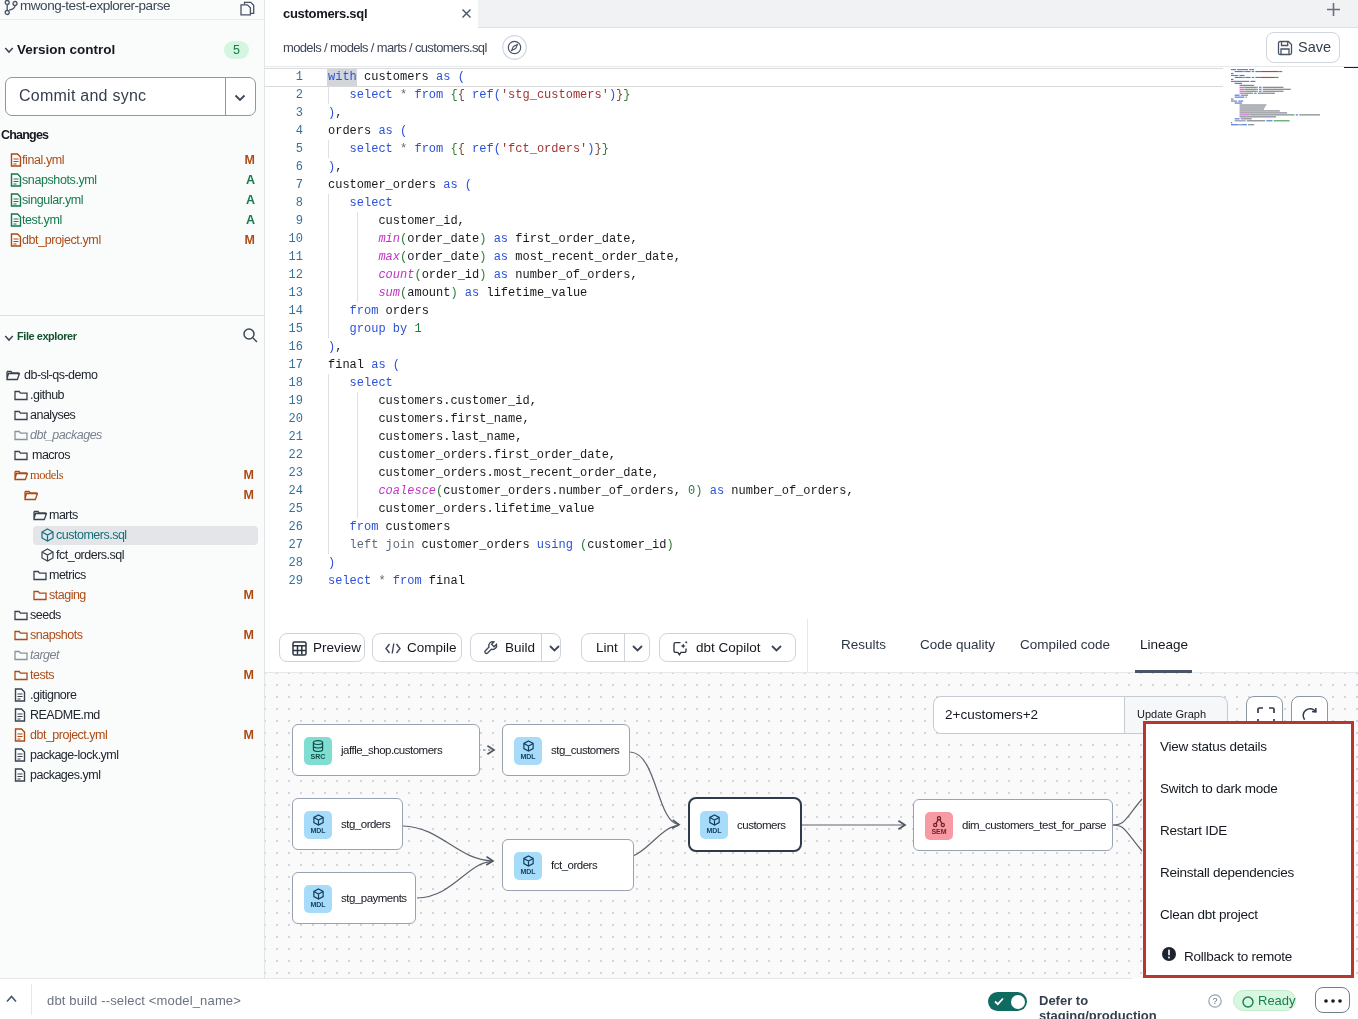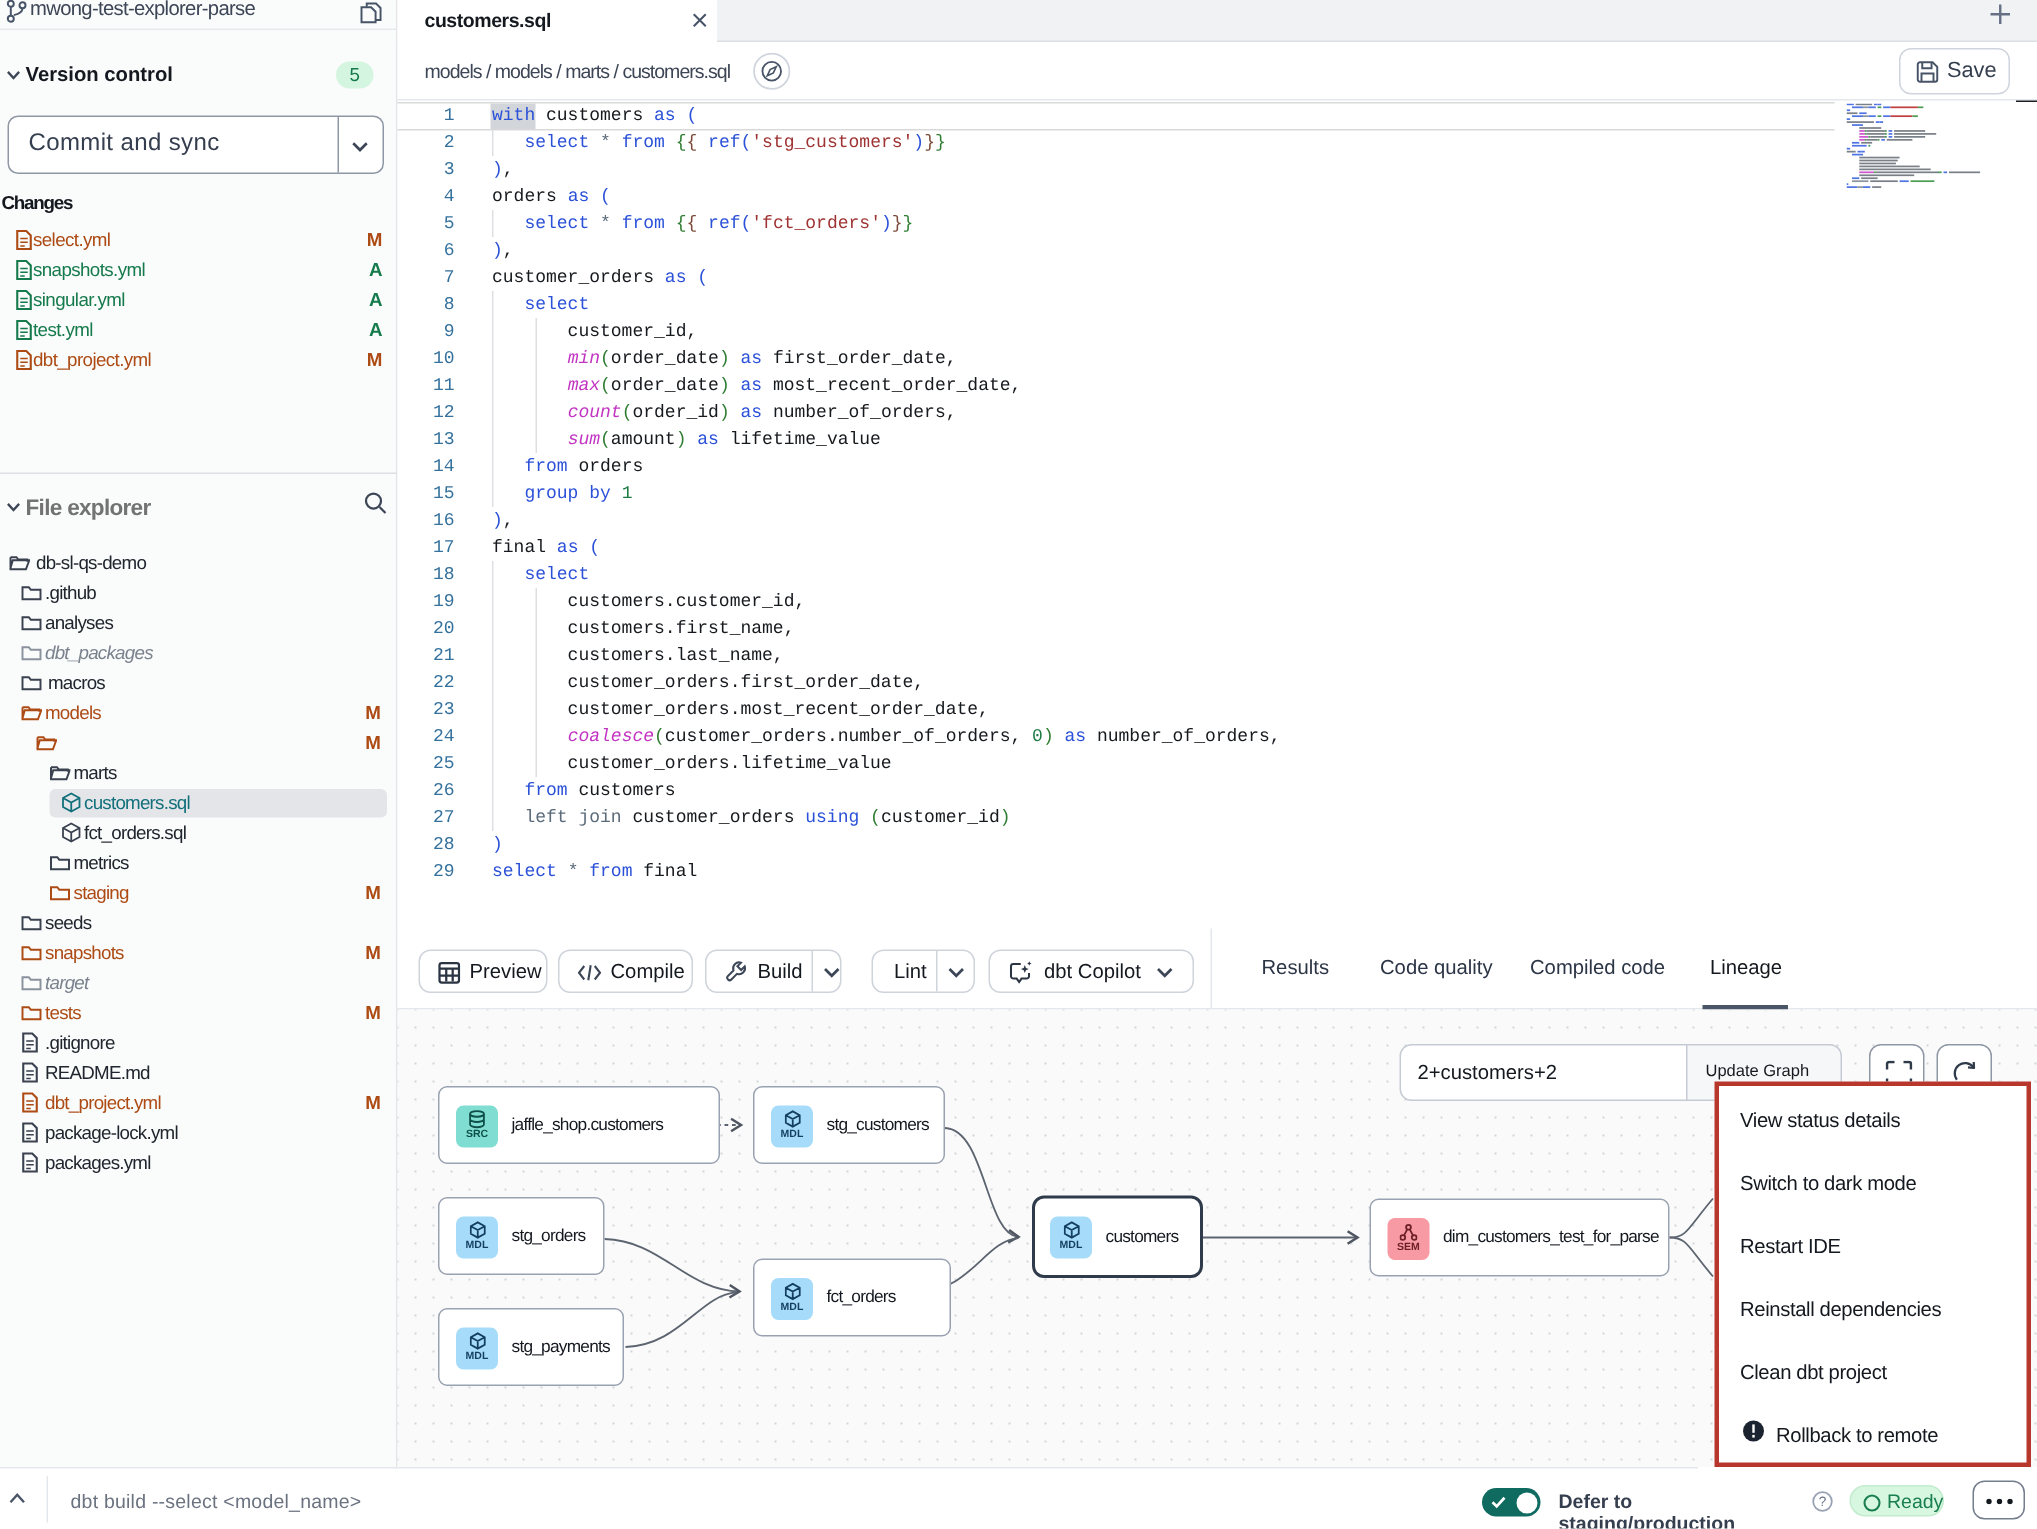--- a/index.html
+++ b/index.html
@@ -128,7 +128,7 @@
       <path d="M1.5 1 h6 l3 3 v9 h-9 z" fill="none" stroke="#ad4b15" stroke-width="1.4"></path>
       <path d="M3.5 6 h5 M3.5 8.5 h5 M3.5 11 h3" stroke="#ad4b15" stroke-width="1"></path>
     </svg>
-    <span class="nm">select.yml</span>
+    <span class="nm">final.yml</span>
     <span class="bdg">M</span>
   </div>
 <div class="chrow abs add" style="top:170px">

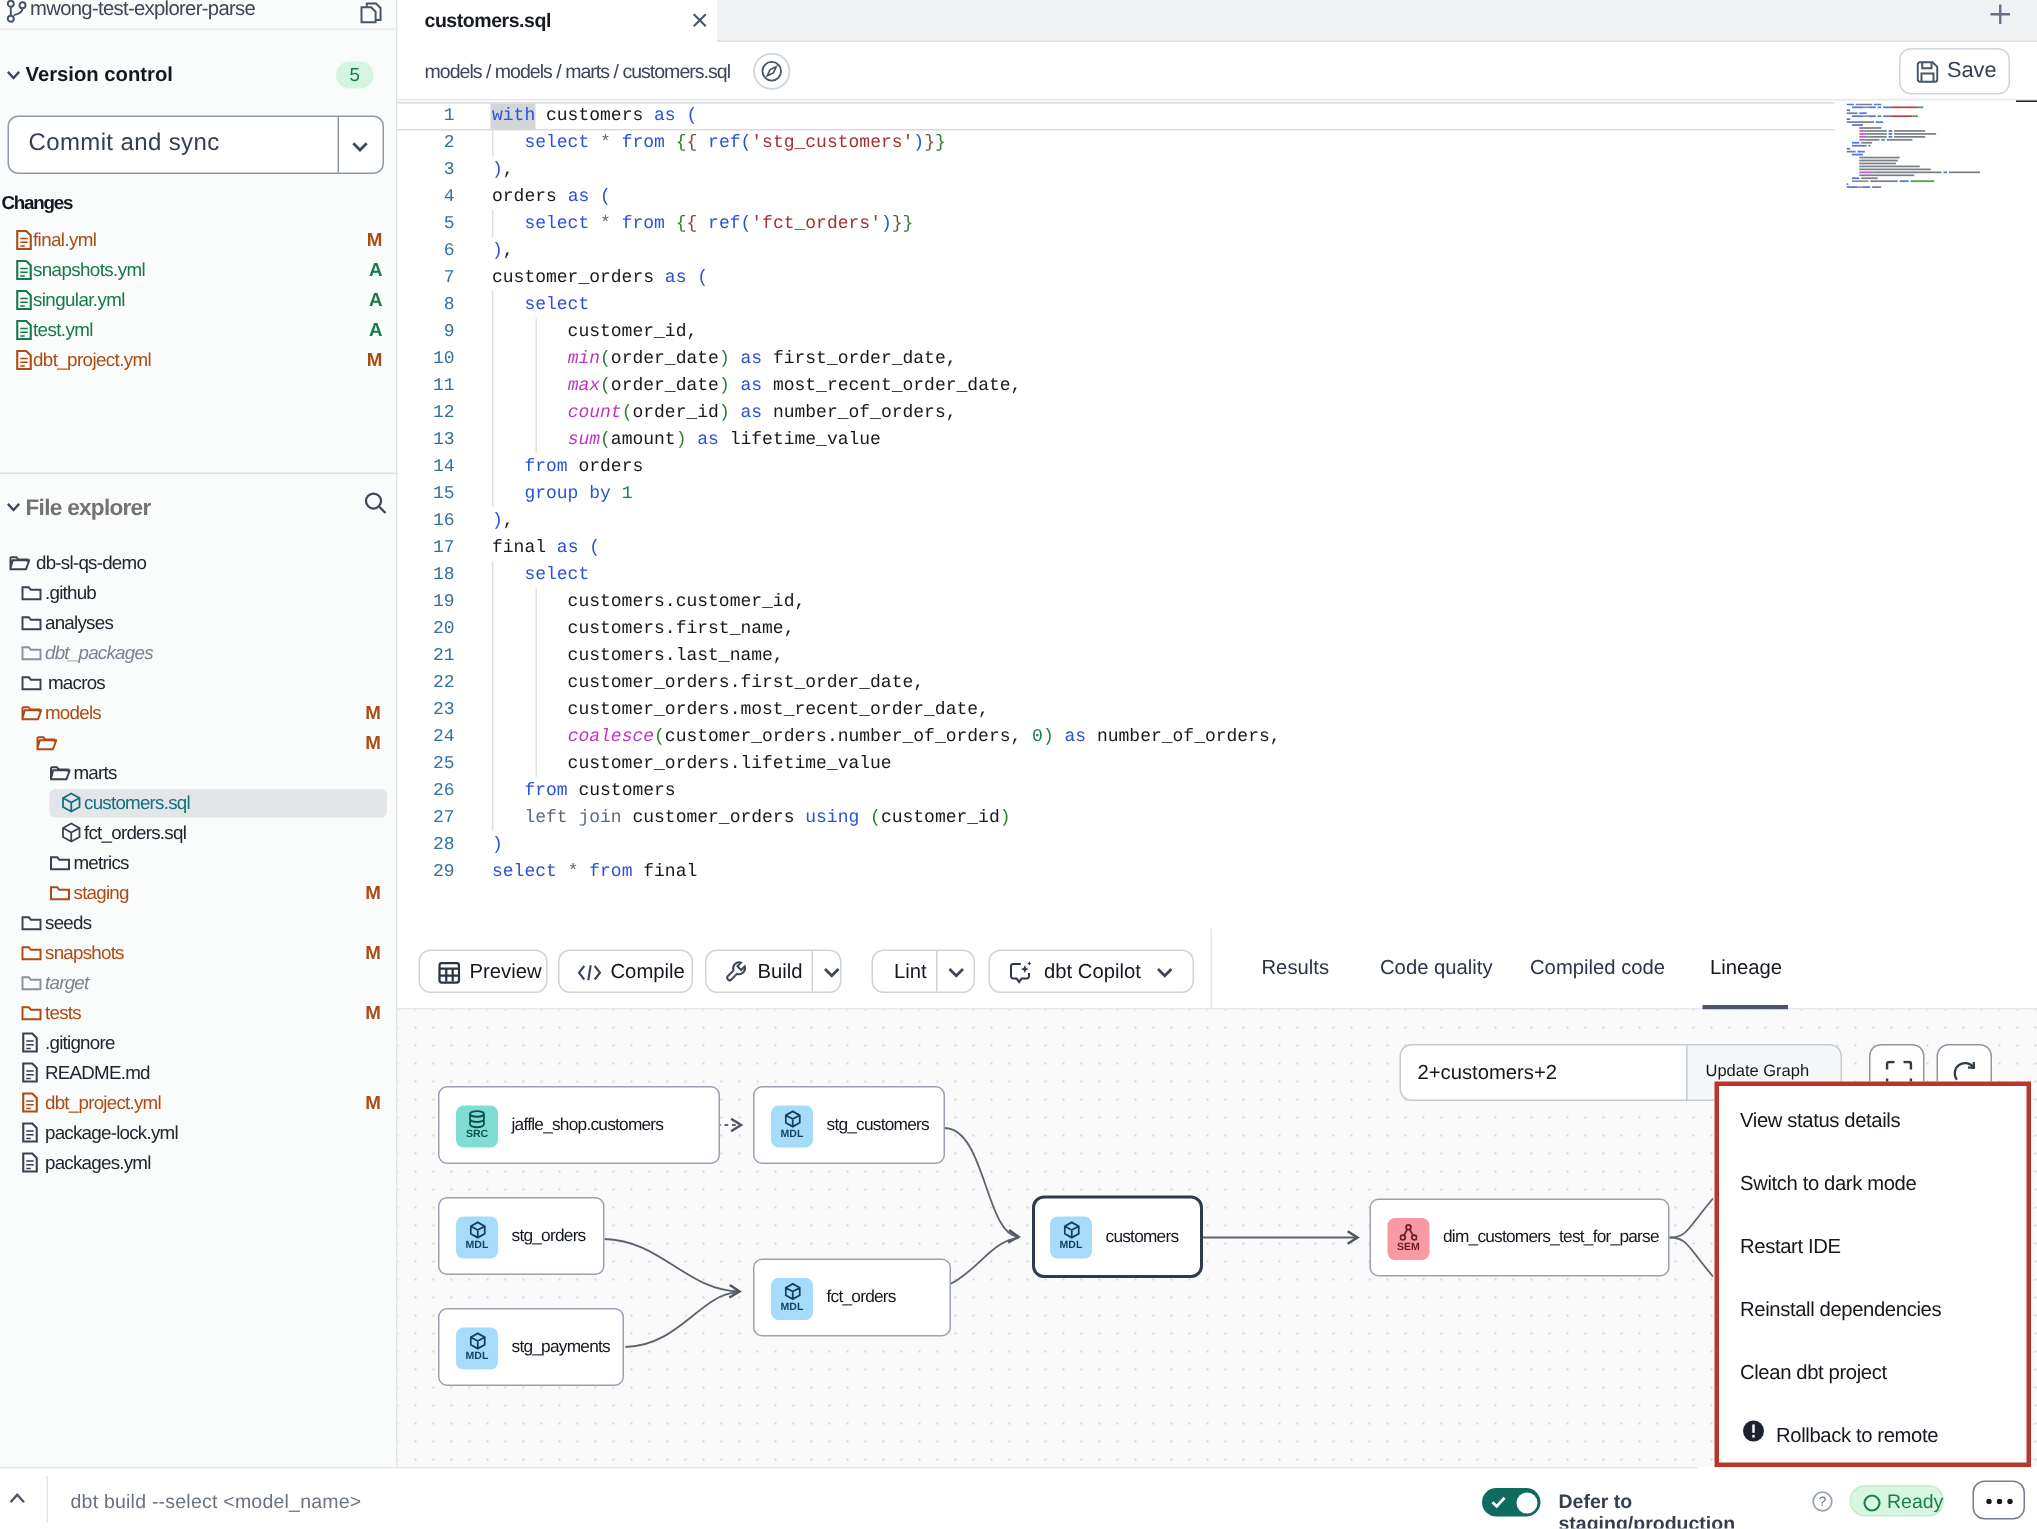--- a/index.html
+++ b/index.html
@@ -23,7 +23,7 @@
 .mod{color:#ad4b15;}
 .add{color:#157a4c;}
 #fe-sep{left:0;top:315px;width:265px;height:1px;background:#dcdfe3;}
-#fe-title{left:17px;top:330px;font-size:15px;letter-spacing:-0.45px;font-weight:bold;color:#737373;}
+#fe-title{left:17px;top:330px;font-size:11px;letter-spacing:-0.45px;font-weight:bold;color:#14532d;}
 .trow{left:0;width:264px;height:20px;font-size:12.5px;letter-spacing:-0.5px;color:#20262e;}
 .trow .nm{position:absolute;top:3px;}
 .trow .bdg{position:absolute;right:10px;top:3px;font-size:12.5px;font-weight:bold;letter-spacing:0;}

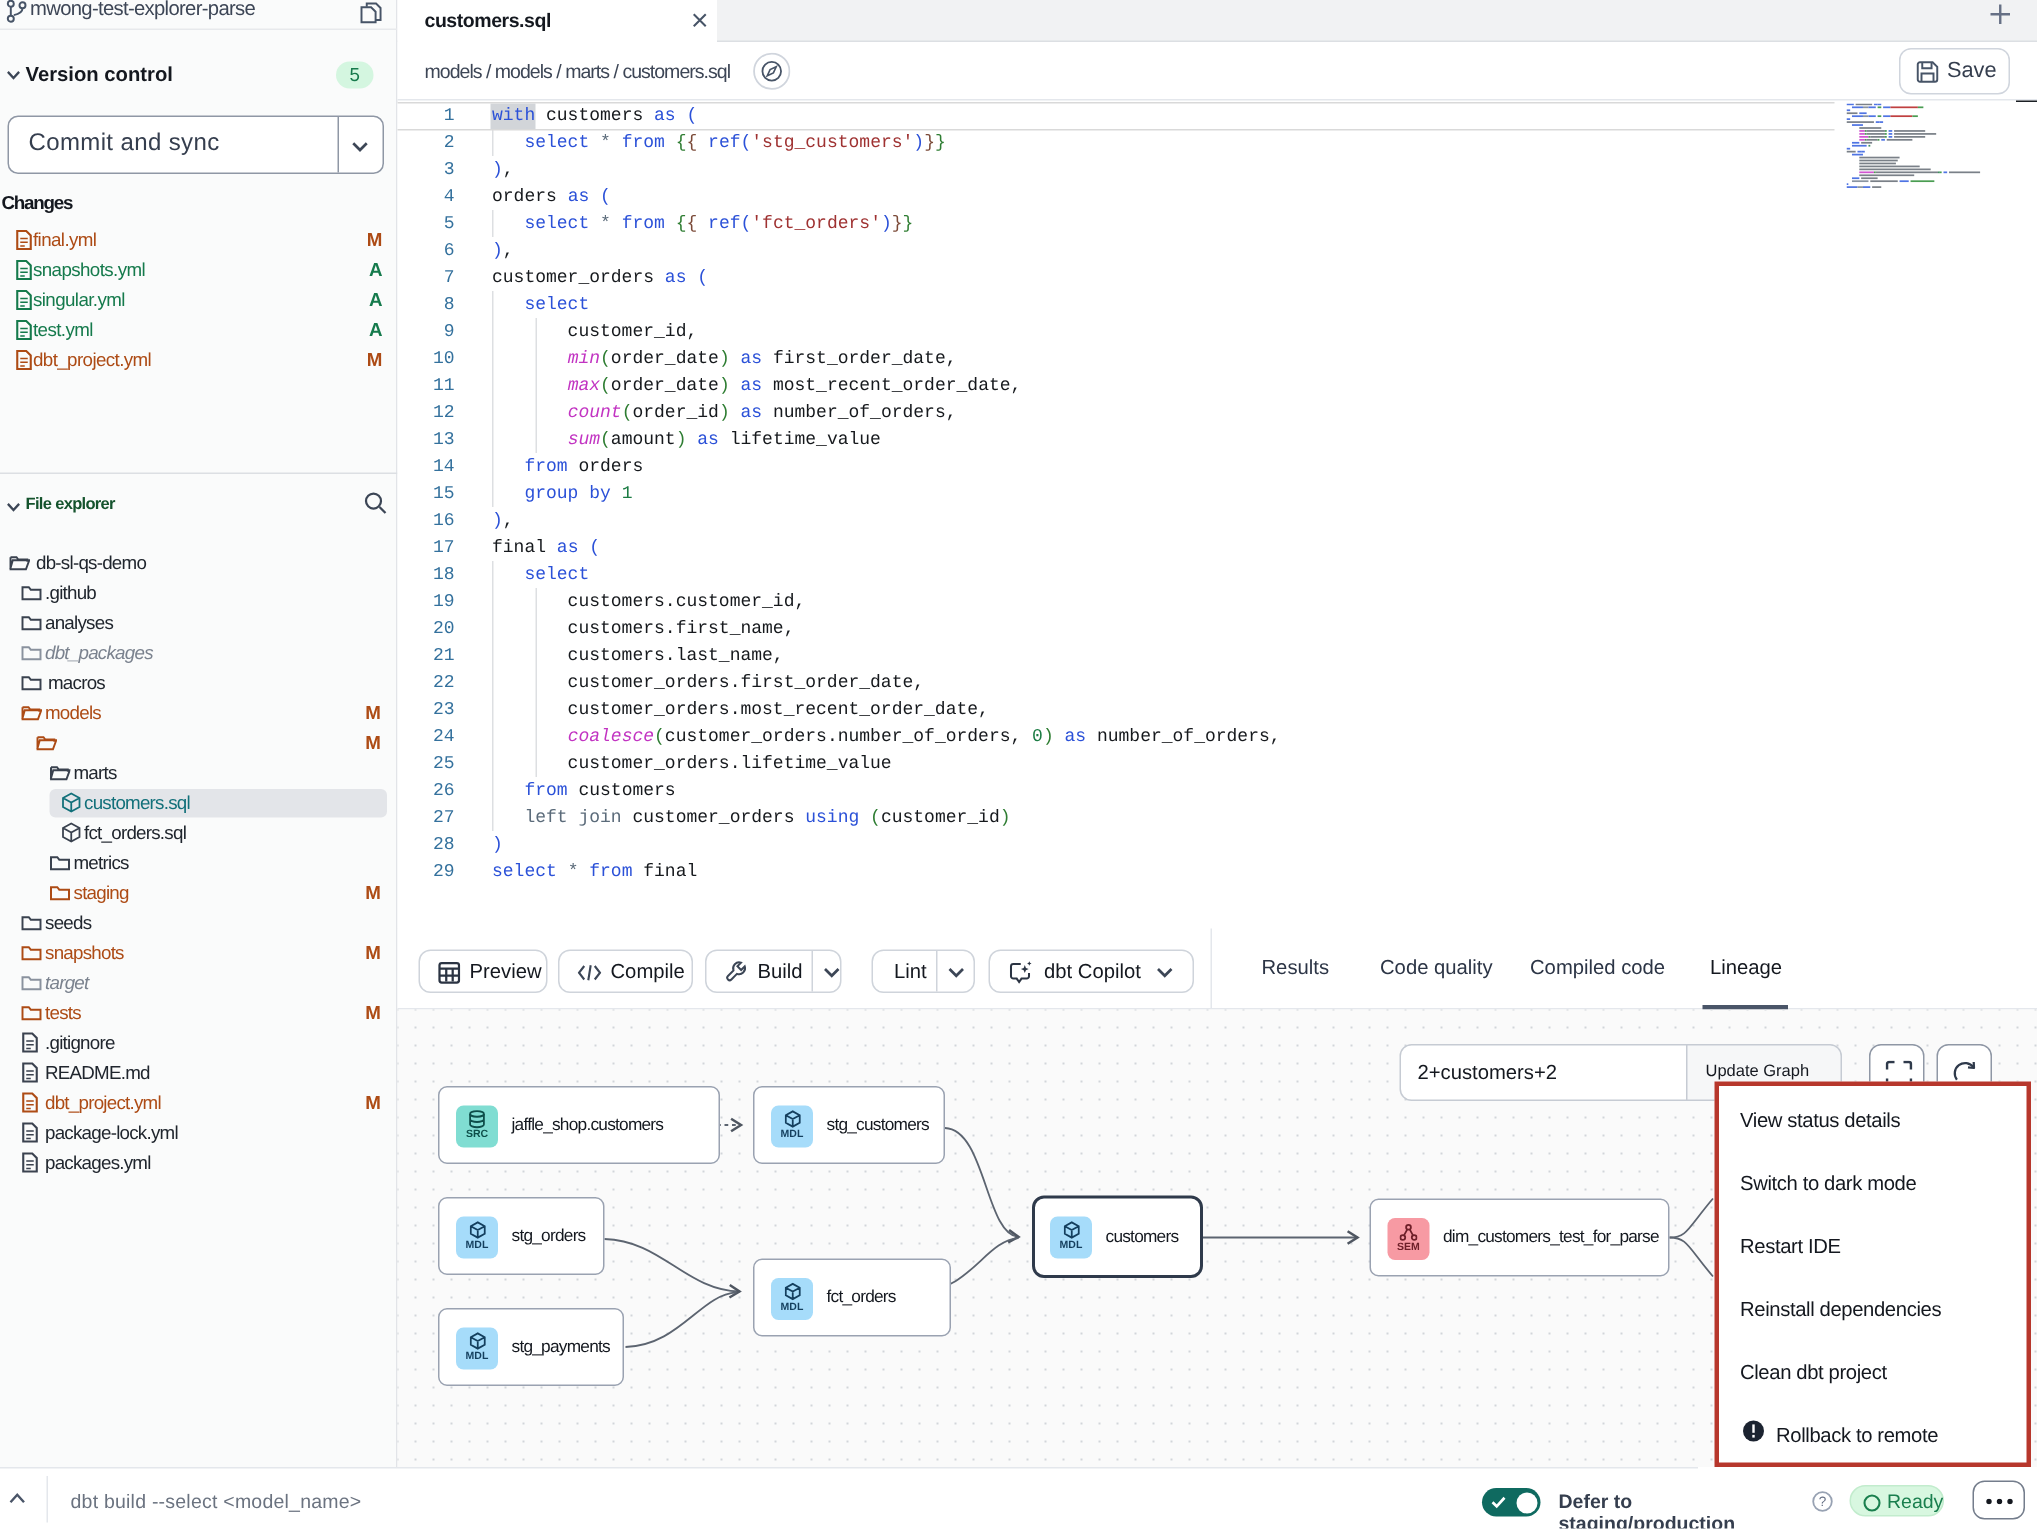--- a/index.html
+++ b/index.html
@@ -200,7 +200,7 @@
     <svg class="abs" style="left:14px;top:4px" width="14" height="12" viewBox="0 0 14 12">
       <path d="M1 2.5 h4 l1.2 1.5 h6 v1.5 M1 2.5 v8 h10.3 l2.2-6 h-11 l-1.7 6" fill="none" stroke="#ad4b15" stroke-width="1.3"></path>
     </svg>
-    <span class="nm" style="left:30px;color:#ad4b15;">models</span>
+    <span class="nm" style="left:30px;color:#ad4b15;font-family:Liberation Serif, serif;">models</span>
     <span class="bdg" style="color:#ad4b15">M</span>
   </div>
 <div class="trow abs" style="top:485px">

